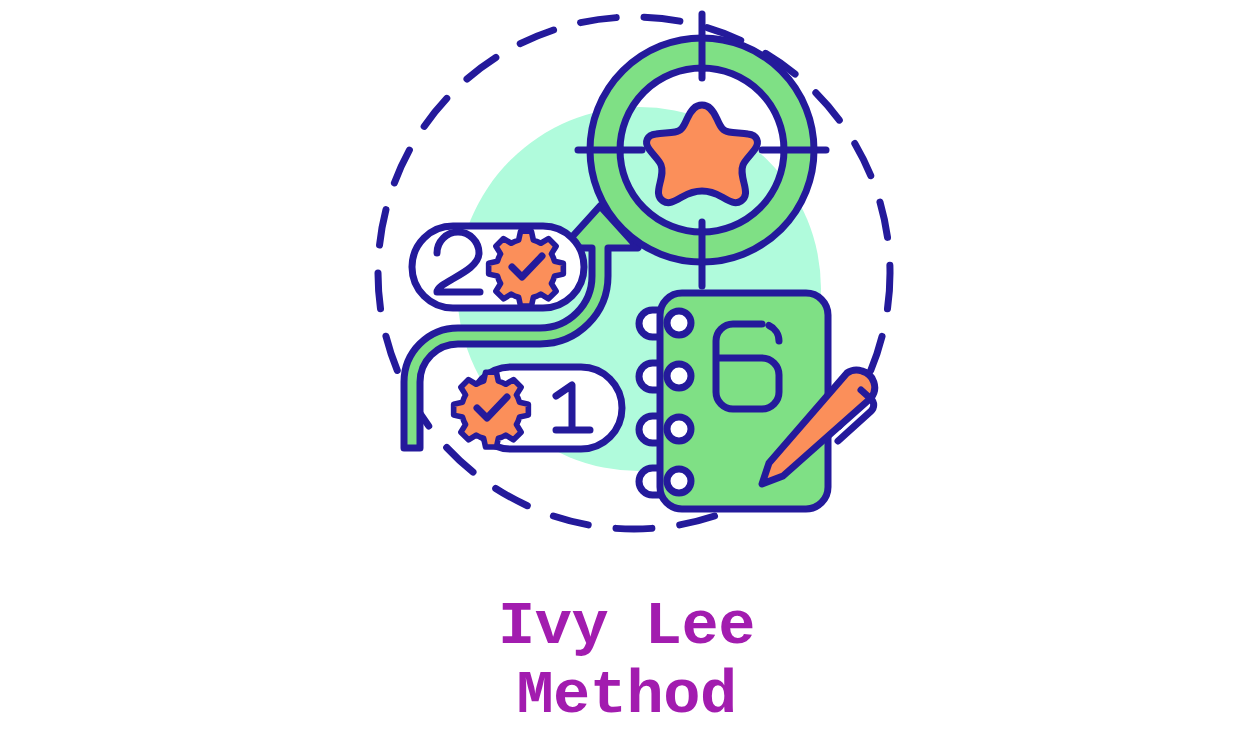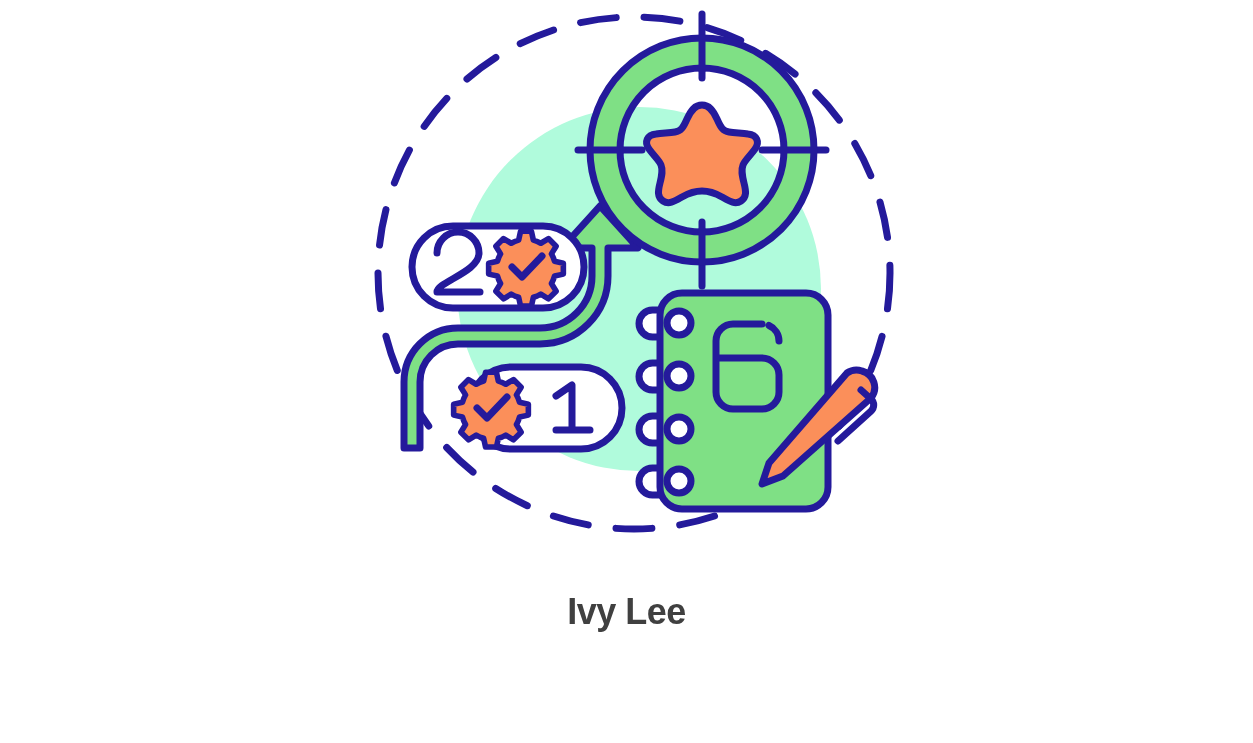--- a/index.html
+++ b/index.html
@@ -37,9 +37,9 @@
     line-height: 1.12;
     letter-spacing: -0.5px;
     font-weight: bold;
-    font-size: 36px;
-    font-family: Liberation Sans, sans-serif;
-    color: #404040;
+    font-size: 62px;
+    font-family: Liberation Mono, monospace;
+    color: #a21caf;
     user-select: none;
   }
   .title-line {

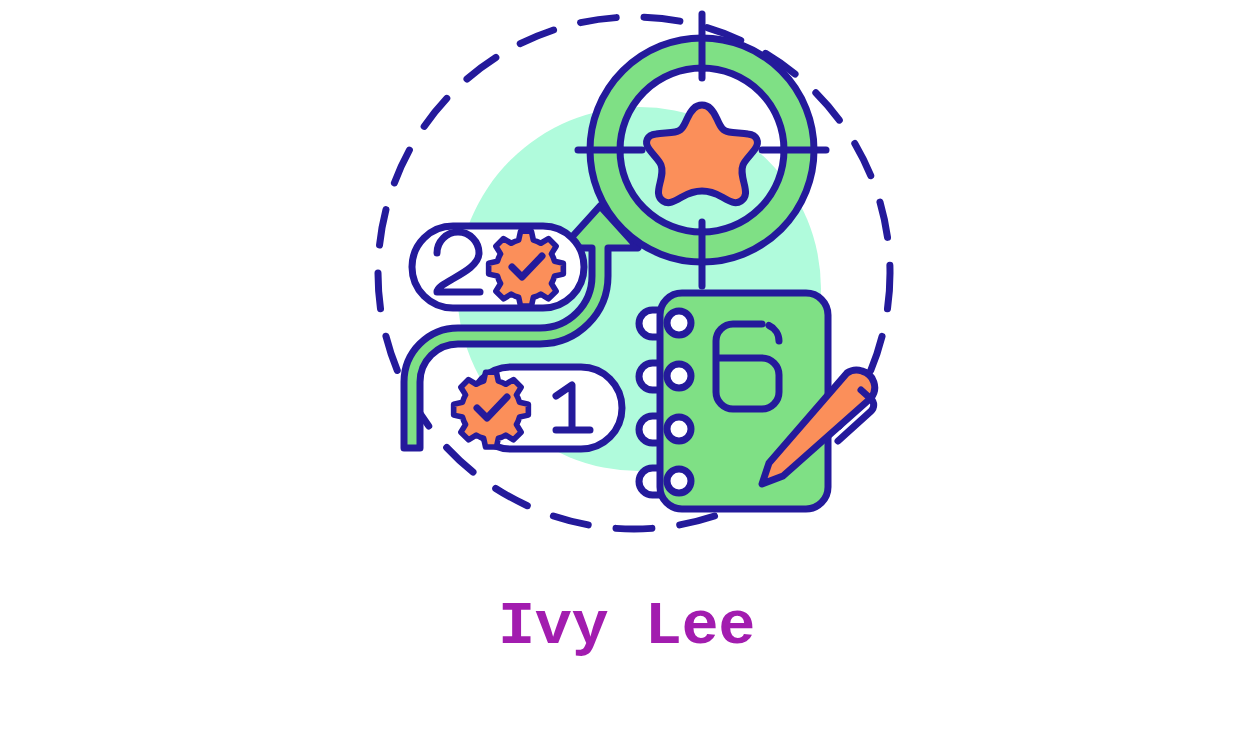--- a/index.html
+++ b/index.html
@@ -229,6 +229,7 @@
 
   <div class="title-block">
     <span class="title-line">Ivy Lee</span>
+    <span class="title-line">Method</span>
   </div>
 
 </div>

